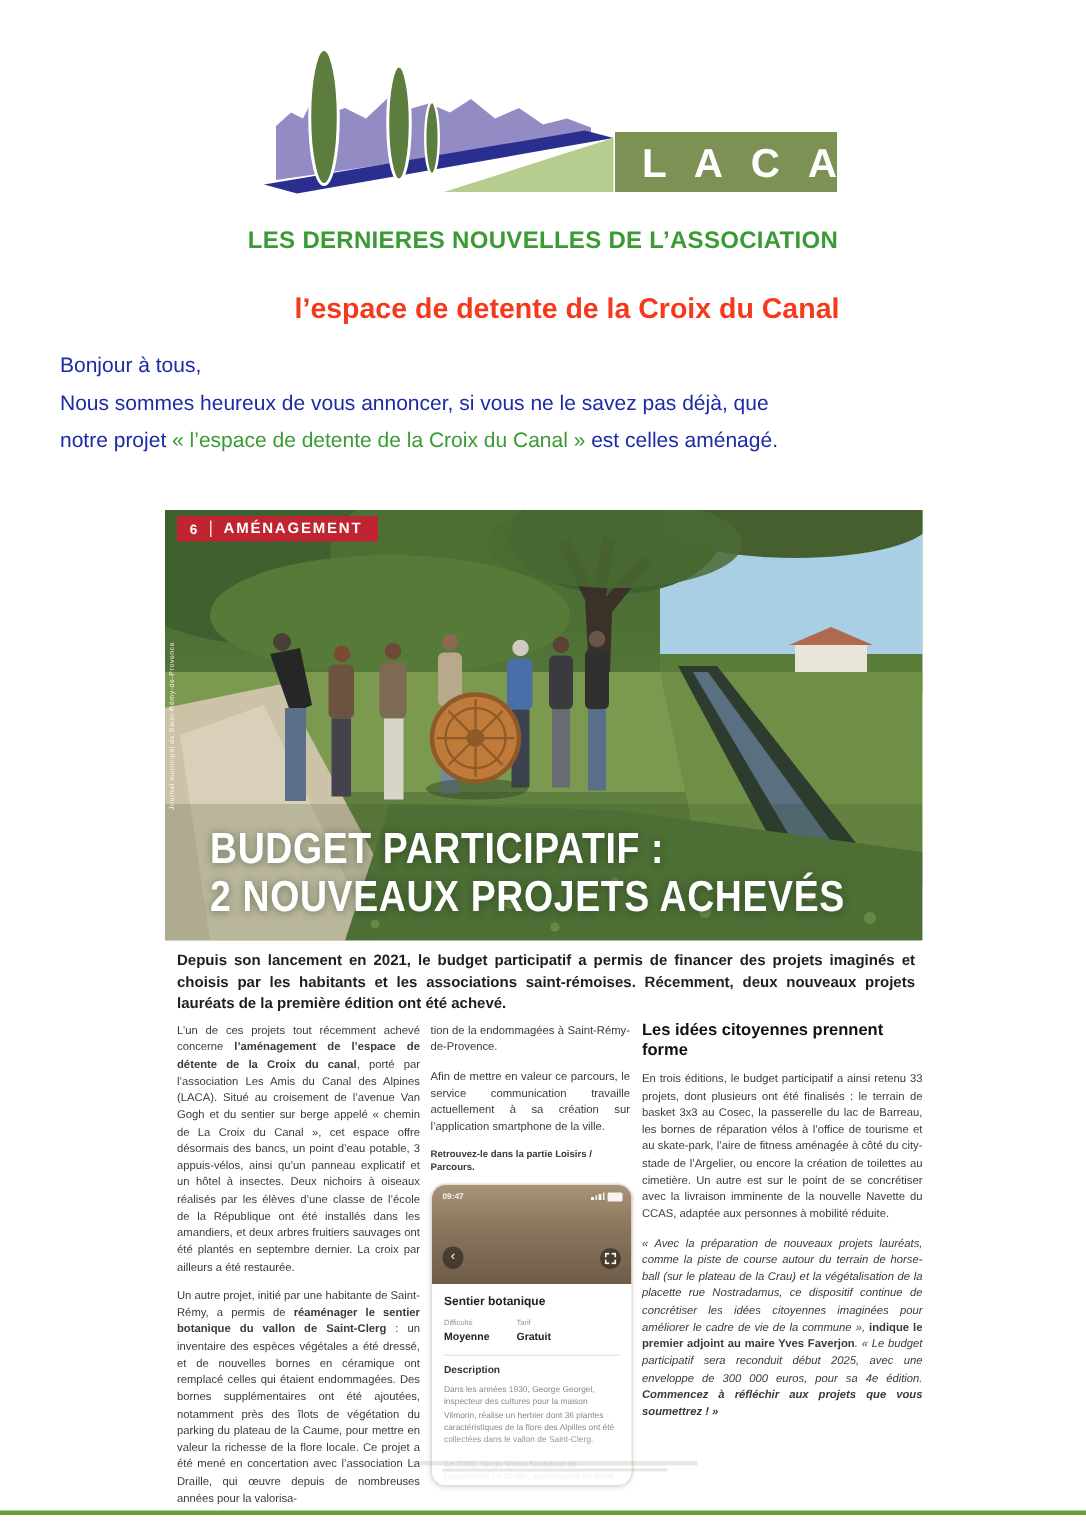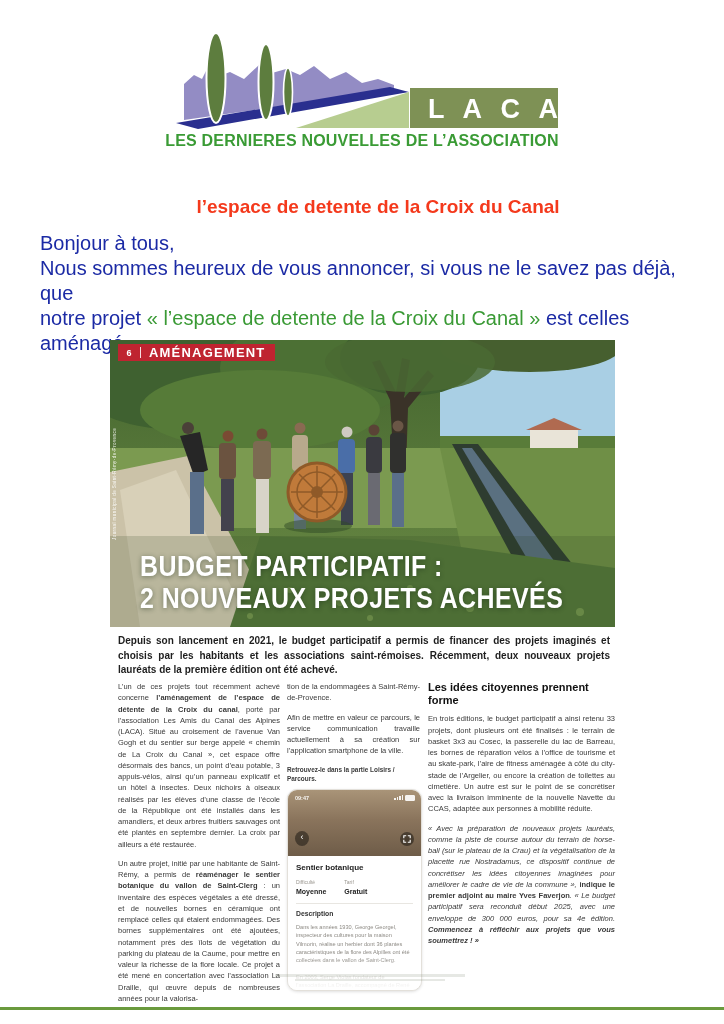--- a/index.html
+++ b/index.html
@@ -9,7 +9,7 @@
   }
   
   .logo-wrap{position:absolute;left:176px;top:22px;width:400px;height:116px;}
-  .h-title1{position:absolute;left:0;top:132px;width:724px;text-align:center;
+  .h-title1{position:absolute;left:0;top:152px;width:724px;text-align:center;
     color:#3a9b35;font-size:16px;font-weight:bold;letter-spacing:.2px;}
   .h-title2{position:absolute;left:0;top:169px;width:724px;text-align:center;
     color:#3a9b35;font-size:15px;font-weight:bold;}

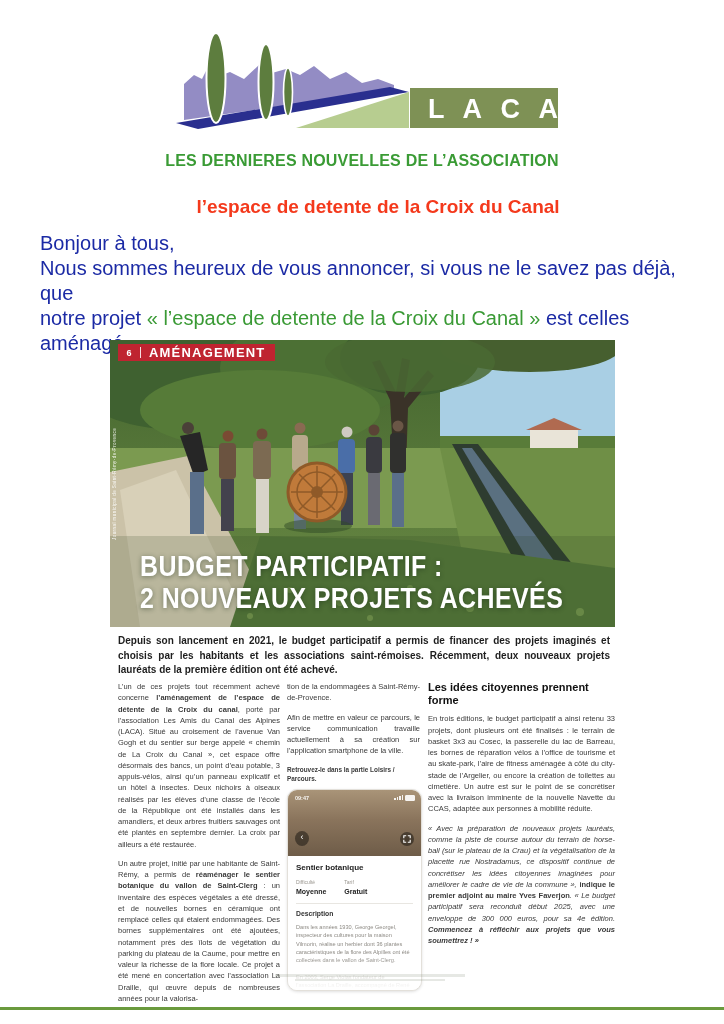--- a/index.html
+++ b/index.html
@@ -17,7 +17,7 @@
     color:#f4391c;font-size:19px;font-weight:bold;}
   
   .intro{position:absolute;left:40px;top:231px;width:660px;color:#1b2aa5;
-    font-size:20px;line-height:25px;}
+    font-size:14px;line-height:25px;}
   .intro .hl{color:#3a9a35;}
   
   .article{position:absolute;left:110px;top:340px;width:505px;height:668px;background:#fff;}

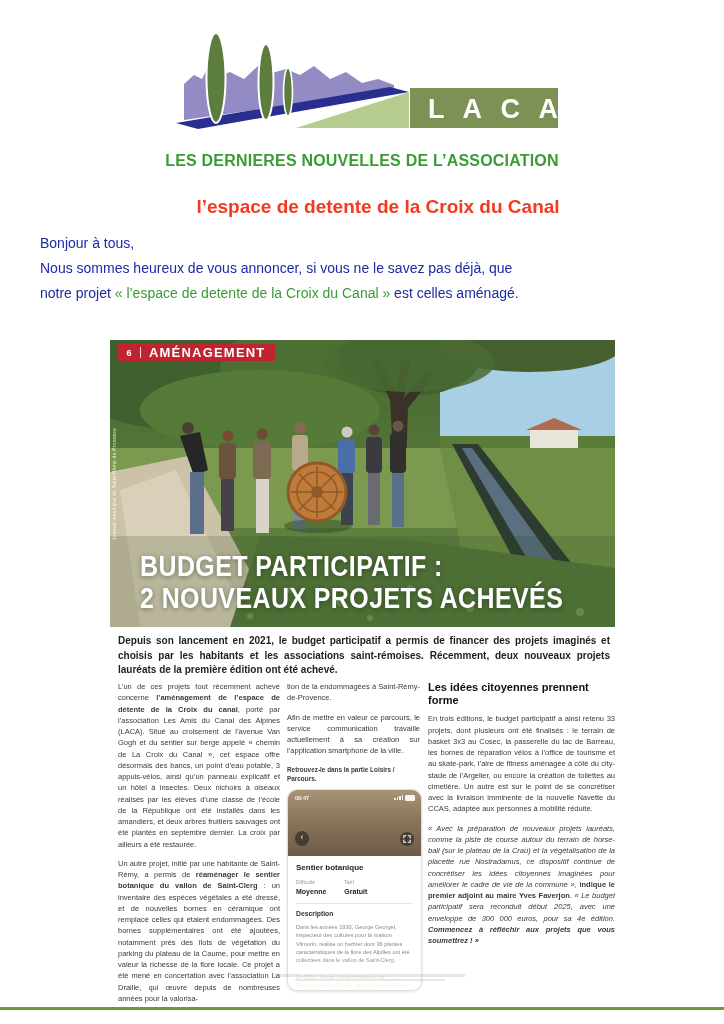--- a/index.html
+++ b/index.html
@@ -26,7 +26,7 @@
     display:flex;align-items:center;color:#fff;font-weight:bold;}
   .banner .num{width:22px;text-align:center;font-size:9px;}
   .banner .sep{width:1px;height:11px;background:rgba(255,255,255,.85);}
-  .banner .sec{padding:0 10px 0 8px;font-size:13px;letter-spacing:1.2px;}
+  .banner .sec{padding:0 10px 0 8px;font-size:10px;letter-spacing:1.2px;}
   .credit{position:absolute;left:2px;top:30px;height:170px;
     writing-mode:vertical-rl;transform:rotate(180deg);
     font-size:4.6px;color:rgba(255,255,255,.9);letter-spacing:.4px;}

